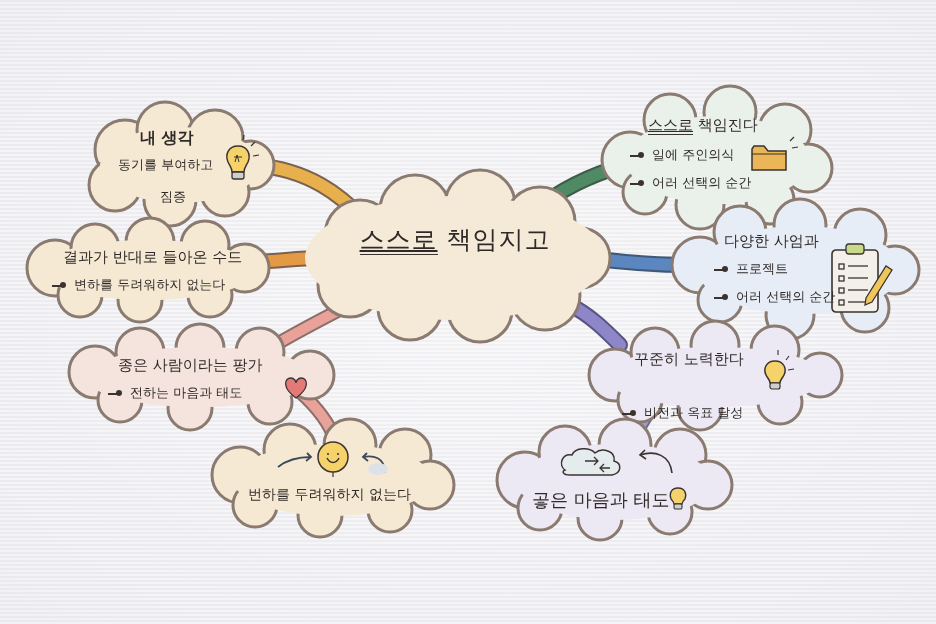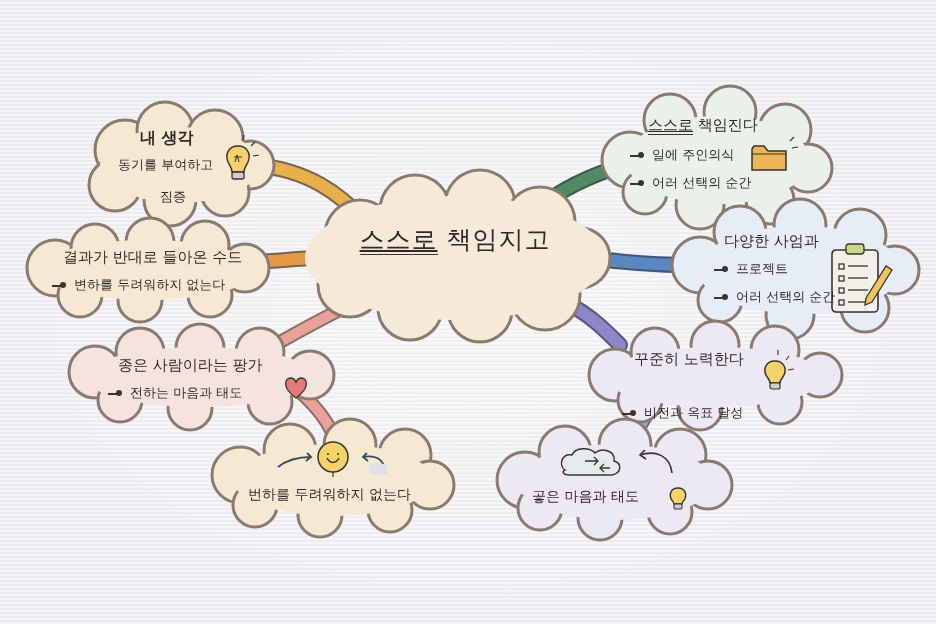--- a/index.html
+++ b/index.html
@@ -317,7 +317,7 @@
 </div>
 
 <div>
-  <div class="label item" style="left:532px; top:488px; font-size:14px;">곻은 마음과 태도</div>
+  <div class="label item" style="left:532px; top:488px; font-size:18px;">곻은 마음과 태도</div>
 </div>
 
 </body></html>

